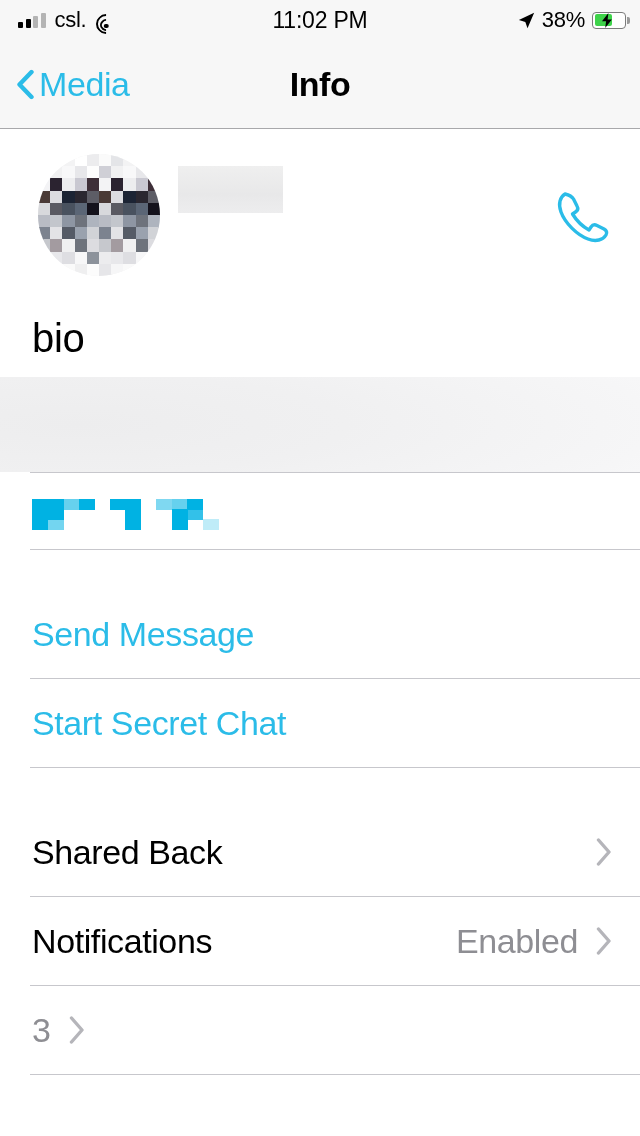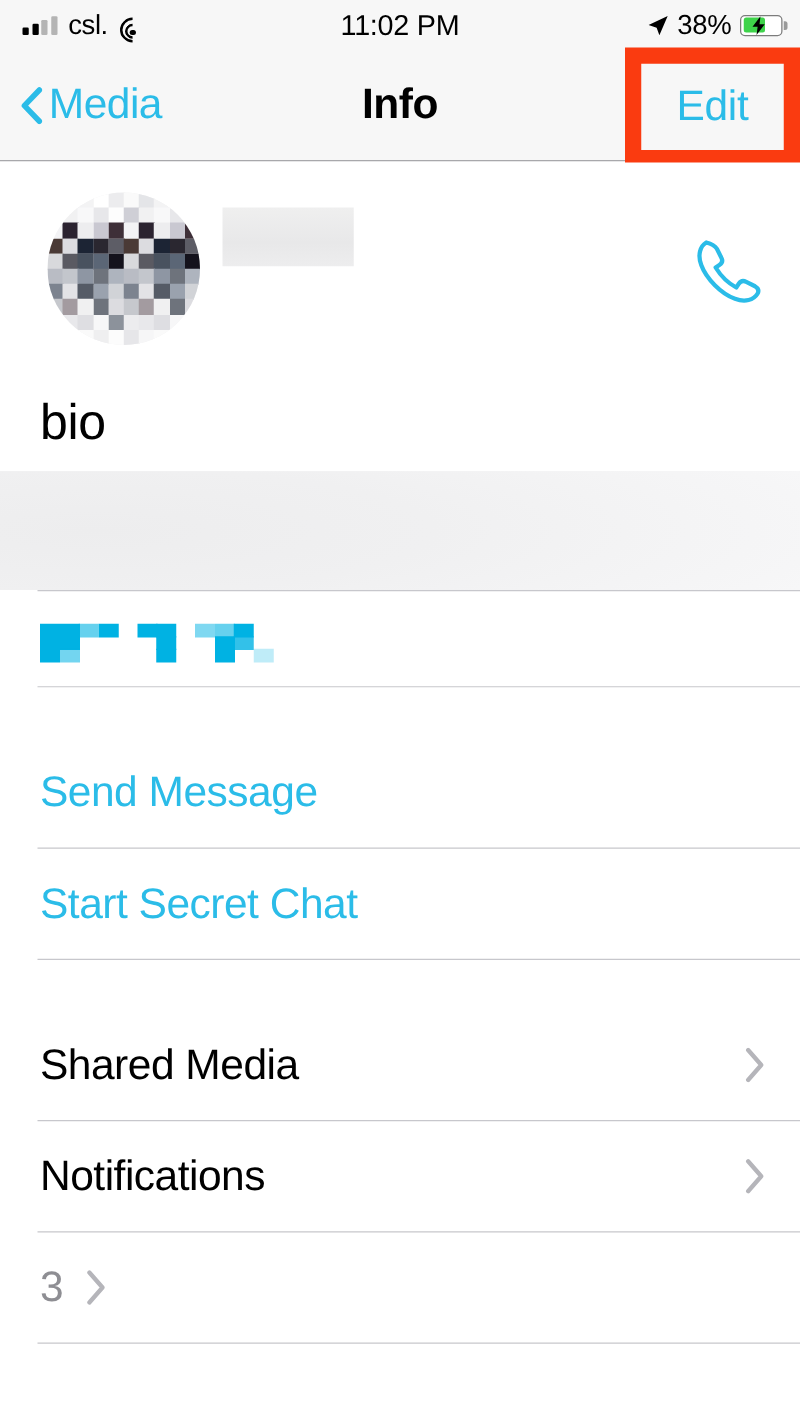--- a/index.html
+++ b/index.html
@@ -182,11 +182,6 @@
       <span class="nav-back-label">Media</span>
     </div>
     <div class="nav-title">Info</div>
-    <div class="nav-edit-wrap">
-      <div class="nav-edit-inner">
-        <span class="nav-edit-label">Edit</span>
-      </div>
-    </div>
   </div>
 
   <div class="content">

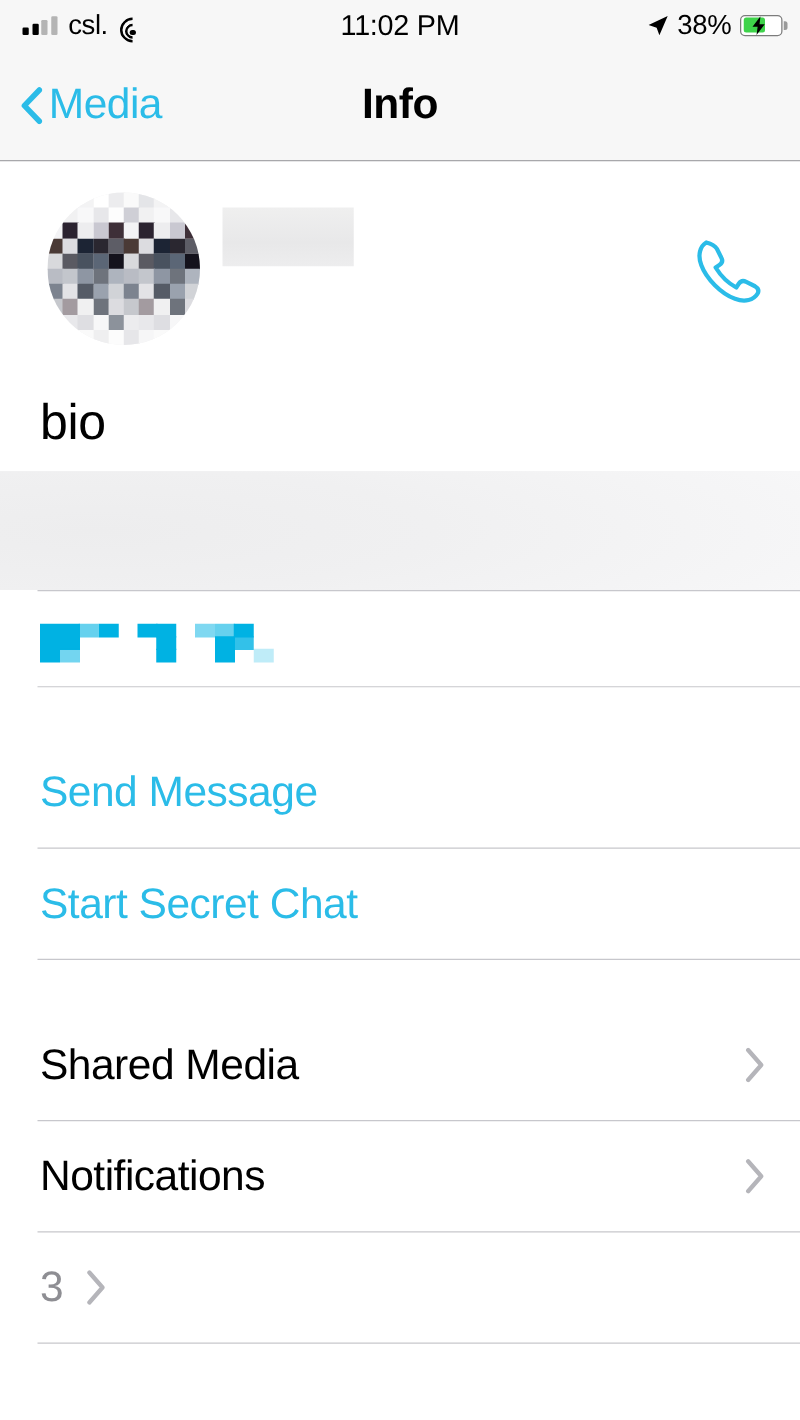--- a/index.html
+++ b/index.html
@@ -343,7 +343,7 @@
     <div class="gap"></div>
 
     <div class="list-row">
-      <span class="list-label">Shared Media</span>
+      <span class="list-label">Shared Back</span>
       <span class="list-value"></span>
       <svg class="chev" viewBox="0 0 16 28">
         <path d="M2.5 2 L13 14 L2.5 26" stroke="#B5B5BA" stroke-width="3.4" fill="none" stroke-linecap="round" stroke-linejoin="round"></path>

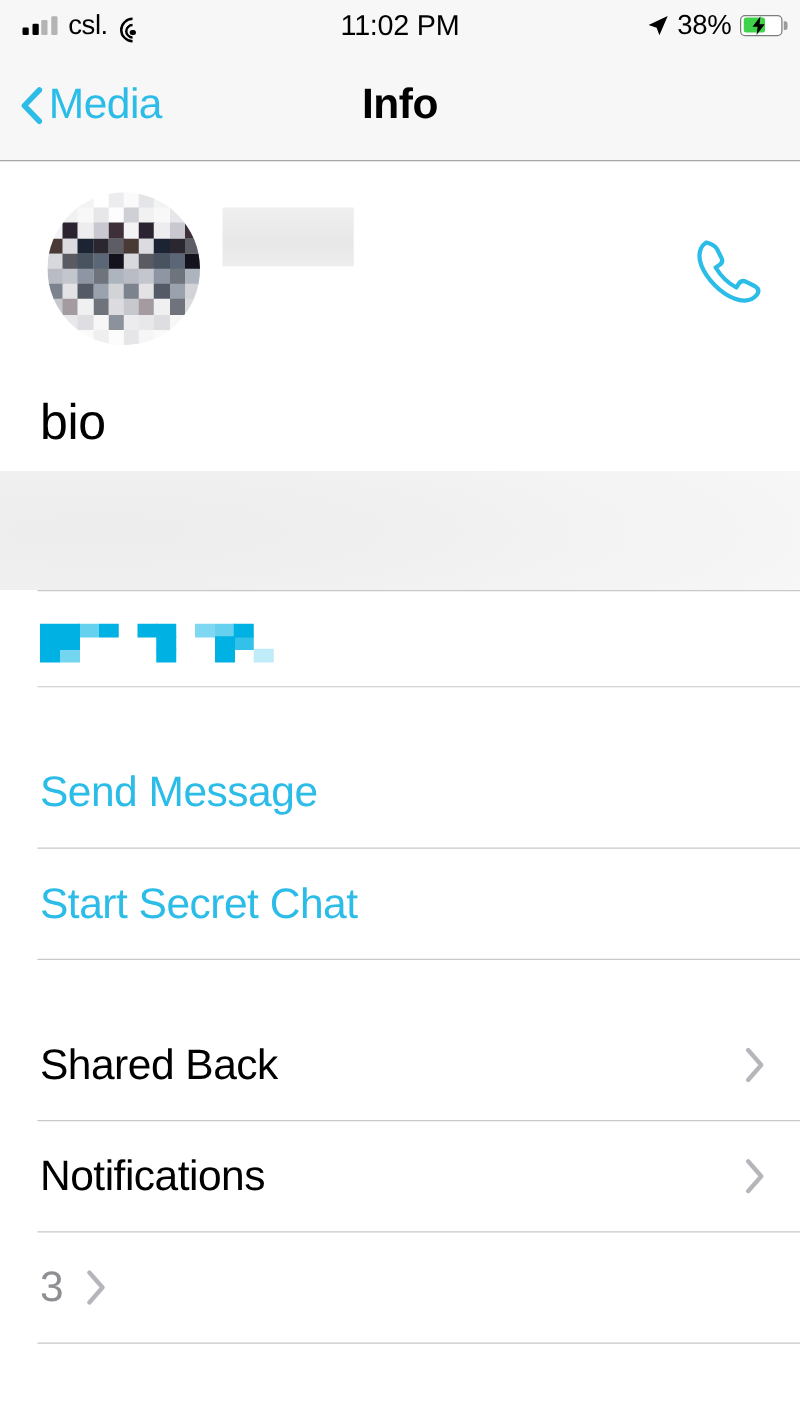--- a/index.html
+++ b/index.html
@@ -353,6 +353,7 @@
 
     <div class="list-row">
       <span class="list-label">Notifications</span>
+      <span class="list-value">Enabled</span>
       <svg class="chev" viewBox="0 0 16 28">
         <path d="M2.5 2 L13 14 L2.5 26" stroke="#B5B5BA" stroke-width="3.4" fill="none" stroke-linecap="round" stroke-linejoin="round"></path>
       </svg>

